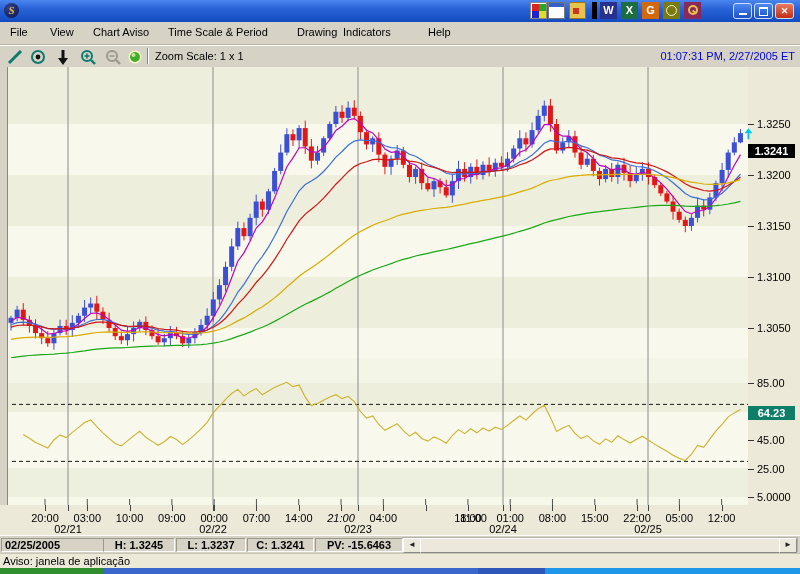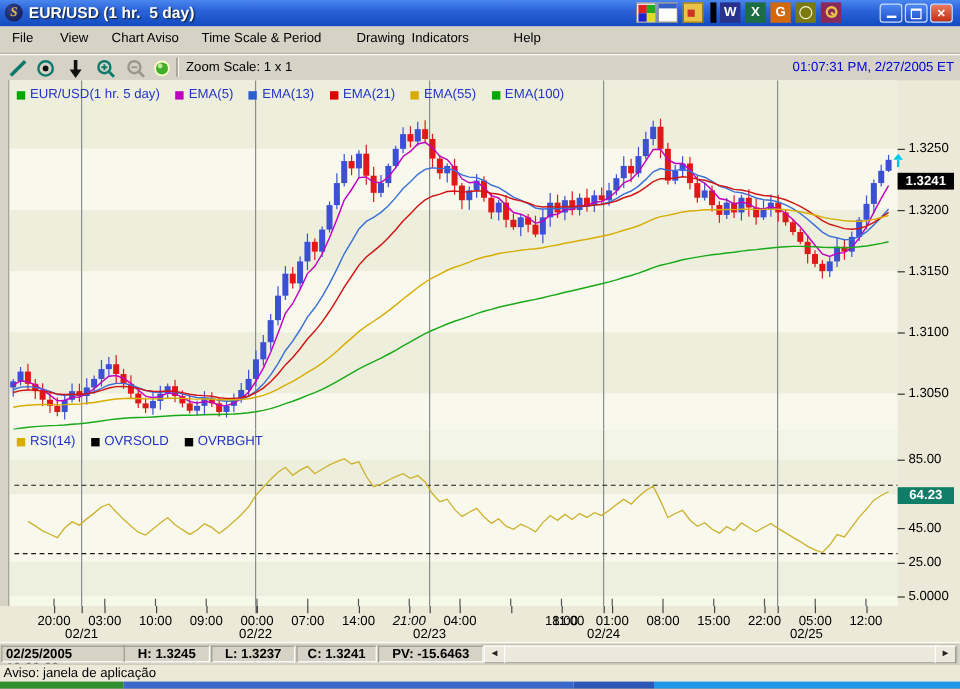--- a/index.html
+++ b/index.html
@@ -89,7 +89,6 @@
 
   <div id="titlebar">
     <div id="appicon">S</div>
-    <span id="title">EUR/USD (1 hr.  5 day)</span>
     <div id="trayGrid" class="tray">
       <i style="left:1px;top:1px;background:#d22"></i>
         <i style="left:8px;top:1px;background:#2a2"></i>

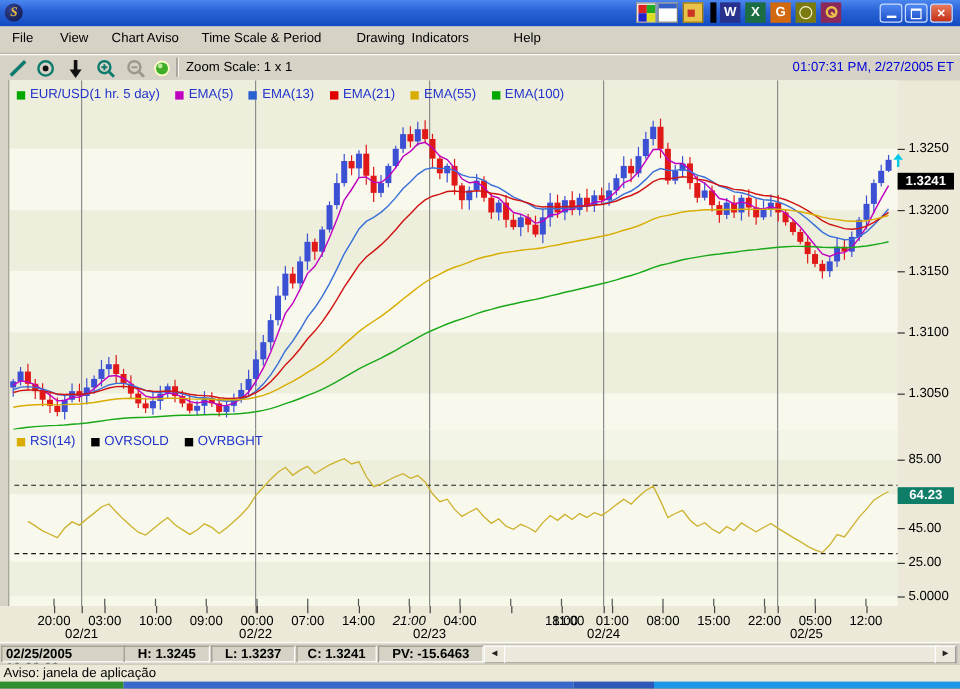--- a/index.html
+++ b/index.html
@@ -455,20 +455,6 @@
         <line x1="671.35" y1="141" x2="671.35" y2="147" stroke="#555"></line>
         <line x1="713.64" y1="141" x2="713.64" y2="147" stroke="#555"></line>
       </svg>
-    <div id="legendMain" class="legendrow">
-        <span class="lgsq" style="background: rgb(0, 168, 0);"></span>
-        <span class="lglabel">EUR/USD(1 hr. 5 day)</span>
-        <span class="lgsq" style="background: rgb(192, 0, 192);"></span>
-        <span class="lglabel">EMA(5)</span>
-        <span class="lgsq" style="background: rgb(42, 95, 208);"></span>
-        <span class="lglabel">EMA(13)</span>
-        <span class="lgsq" style="background: rgb(224, 0, 0);"></span>
-        <span class="lglabel">EMA(21)</span>
-        <span class="lgsq" style="background: rgb(216, 172, 0);"></span>
-        <span class="lglabel">EMA(55)</span>
-        <span class="lgsq" style="background: rgb(0, 168, 0);"></span>
-        <span class="lglabel">EMA(100)</span>
-      </div>
     <div id="legendRsi" class="legendrow">
         <span class="lgsq" style="background: rgb(216, 172, 0);"></span>
         <span class="lglabel">RSI(14)</span>

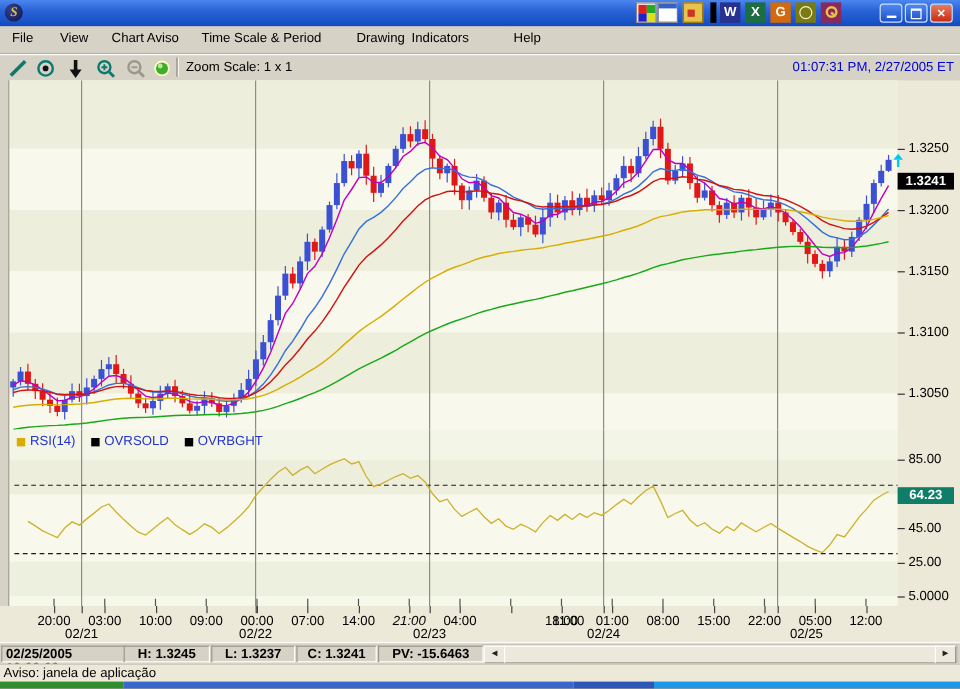--- a/index.html
+++ b/index.html
@@ -455,14 +455,6 @@
         <line x1="671.35" y1="141" x2="671.35" y2="147" stroke="#555"></line>
         <line x1="713.64" y1="141" x2="713.64" y2="147" stroke="#555"></line>
       </svg>
-    <div id="legendRsi" class="legendrow">
-        <span class="lgsq" style="background: rgb(216, 172, 0);"></span>
-        <span class="lglabel">RSI(14)</span>
-        <span class="lgsq" style="background: rgb(0, 0, 0);"></span>
-        <span class="lglabel">OVRSOLD</span>
-        <span class="lgsq" style="background: rgb(0, 0, 0);"></span>
-        <span class="lglabel">OVRBGHT</span>
-      </div>
   </div>
   <div id="priceBadge" class="badge" style="top: 144px; background: #000000;">1.3241</div>
   <div id="rsiBadge" class="badge" style="top: 405.597px; background: rgb(14, 126, 104);">64.23</div>

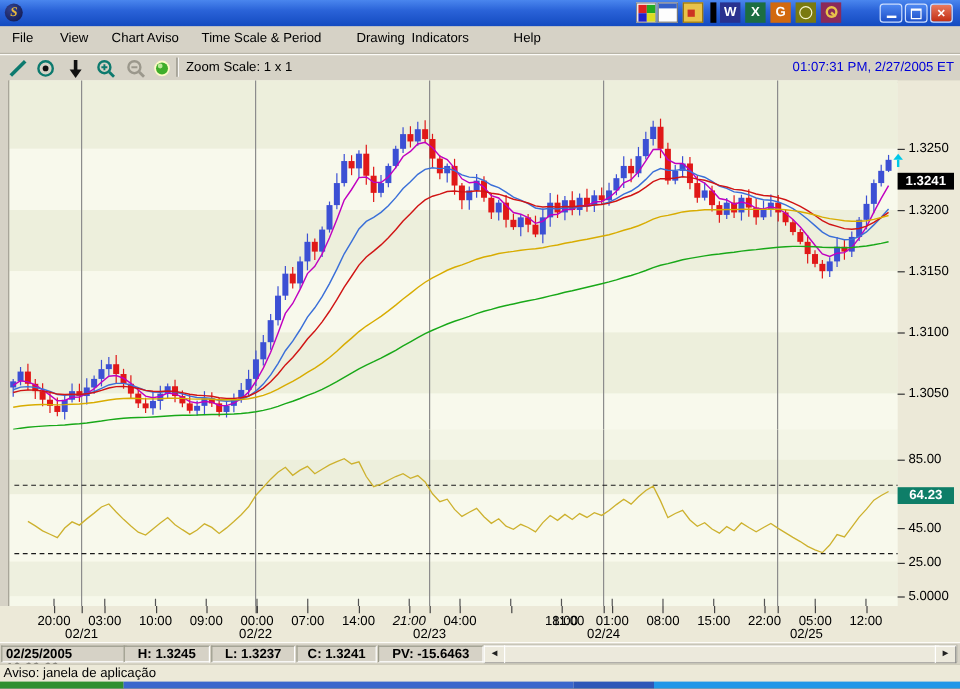--- a/index.html
+++ b/index.html
@@ -503,7 +503,7 @@
       <div class="ttick" style="left: 503px;"></div>
       <div class="dlabel" style="left: 503px;">02/24</div>
       <div class="ttick" style="left: 648px;"></div>
-      <div class="dlabel" style="left: 648px; margin-left: 24px;">02/25</div>
+      <div class="dlabel" style="left: 648px;">02/25</div>
     </div>
 
   <div id="statusbar">

